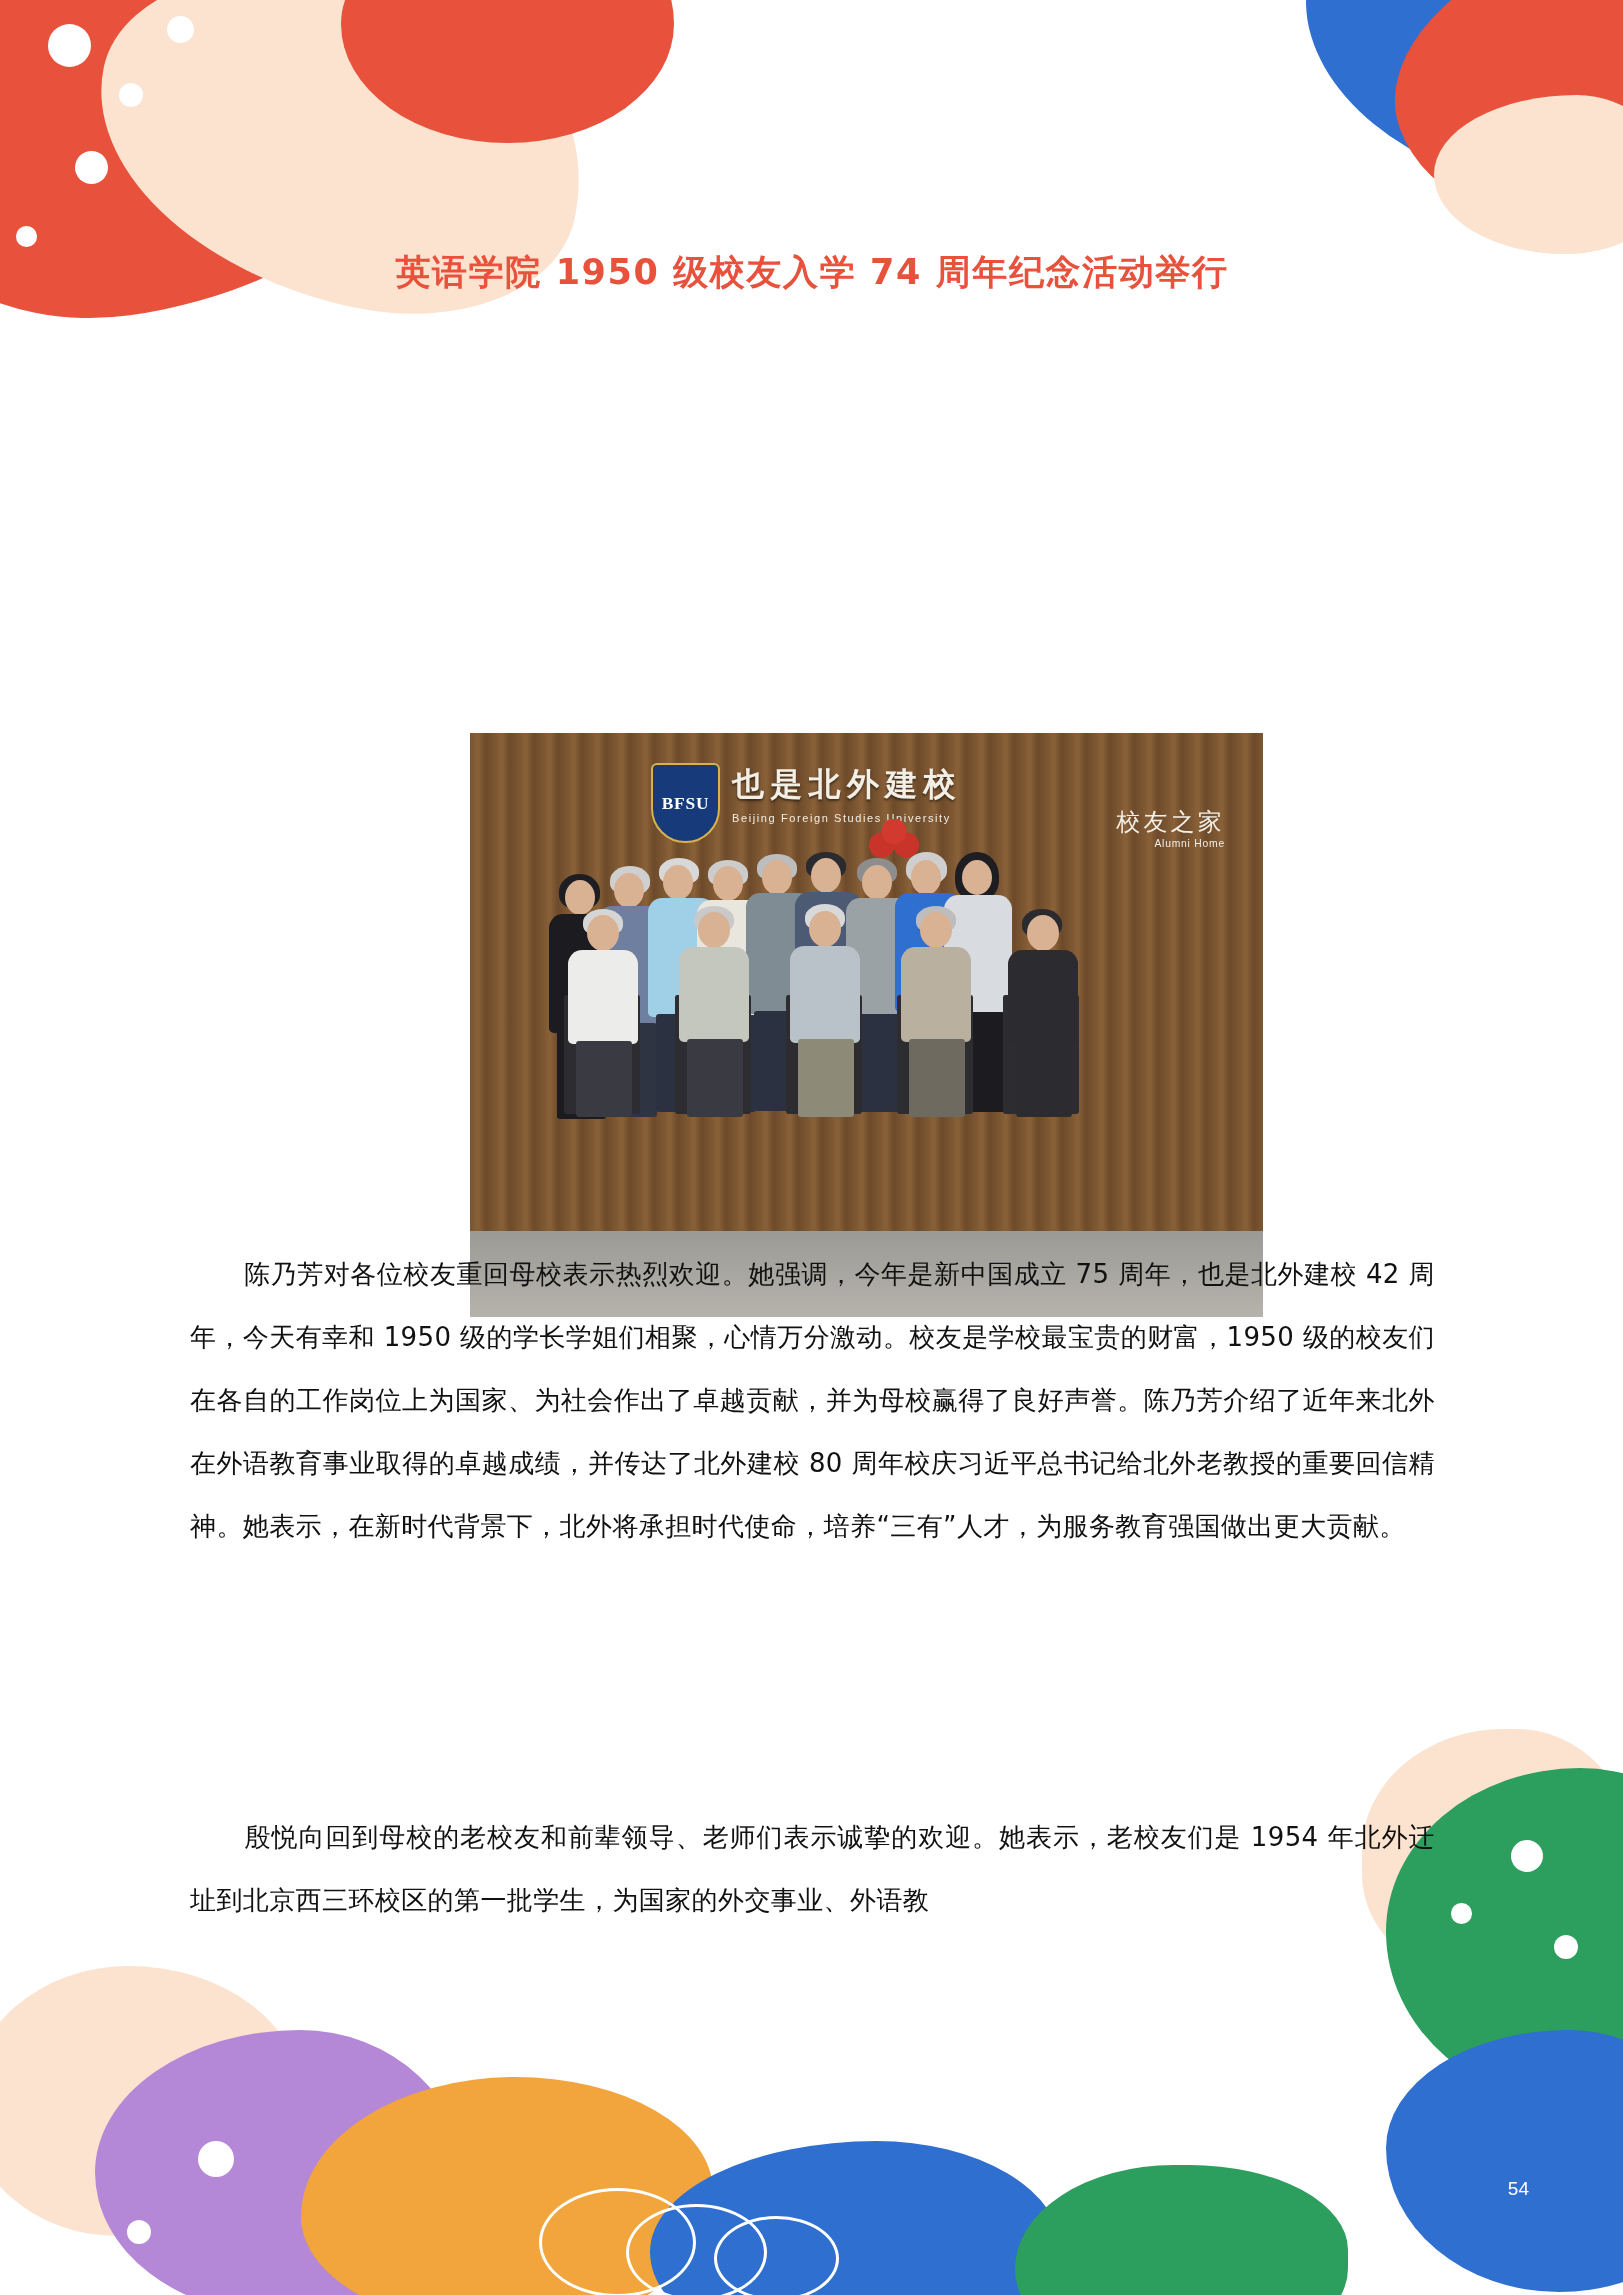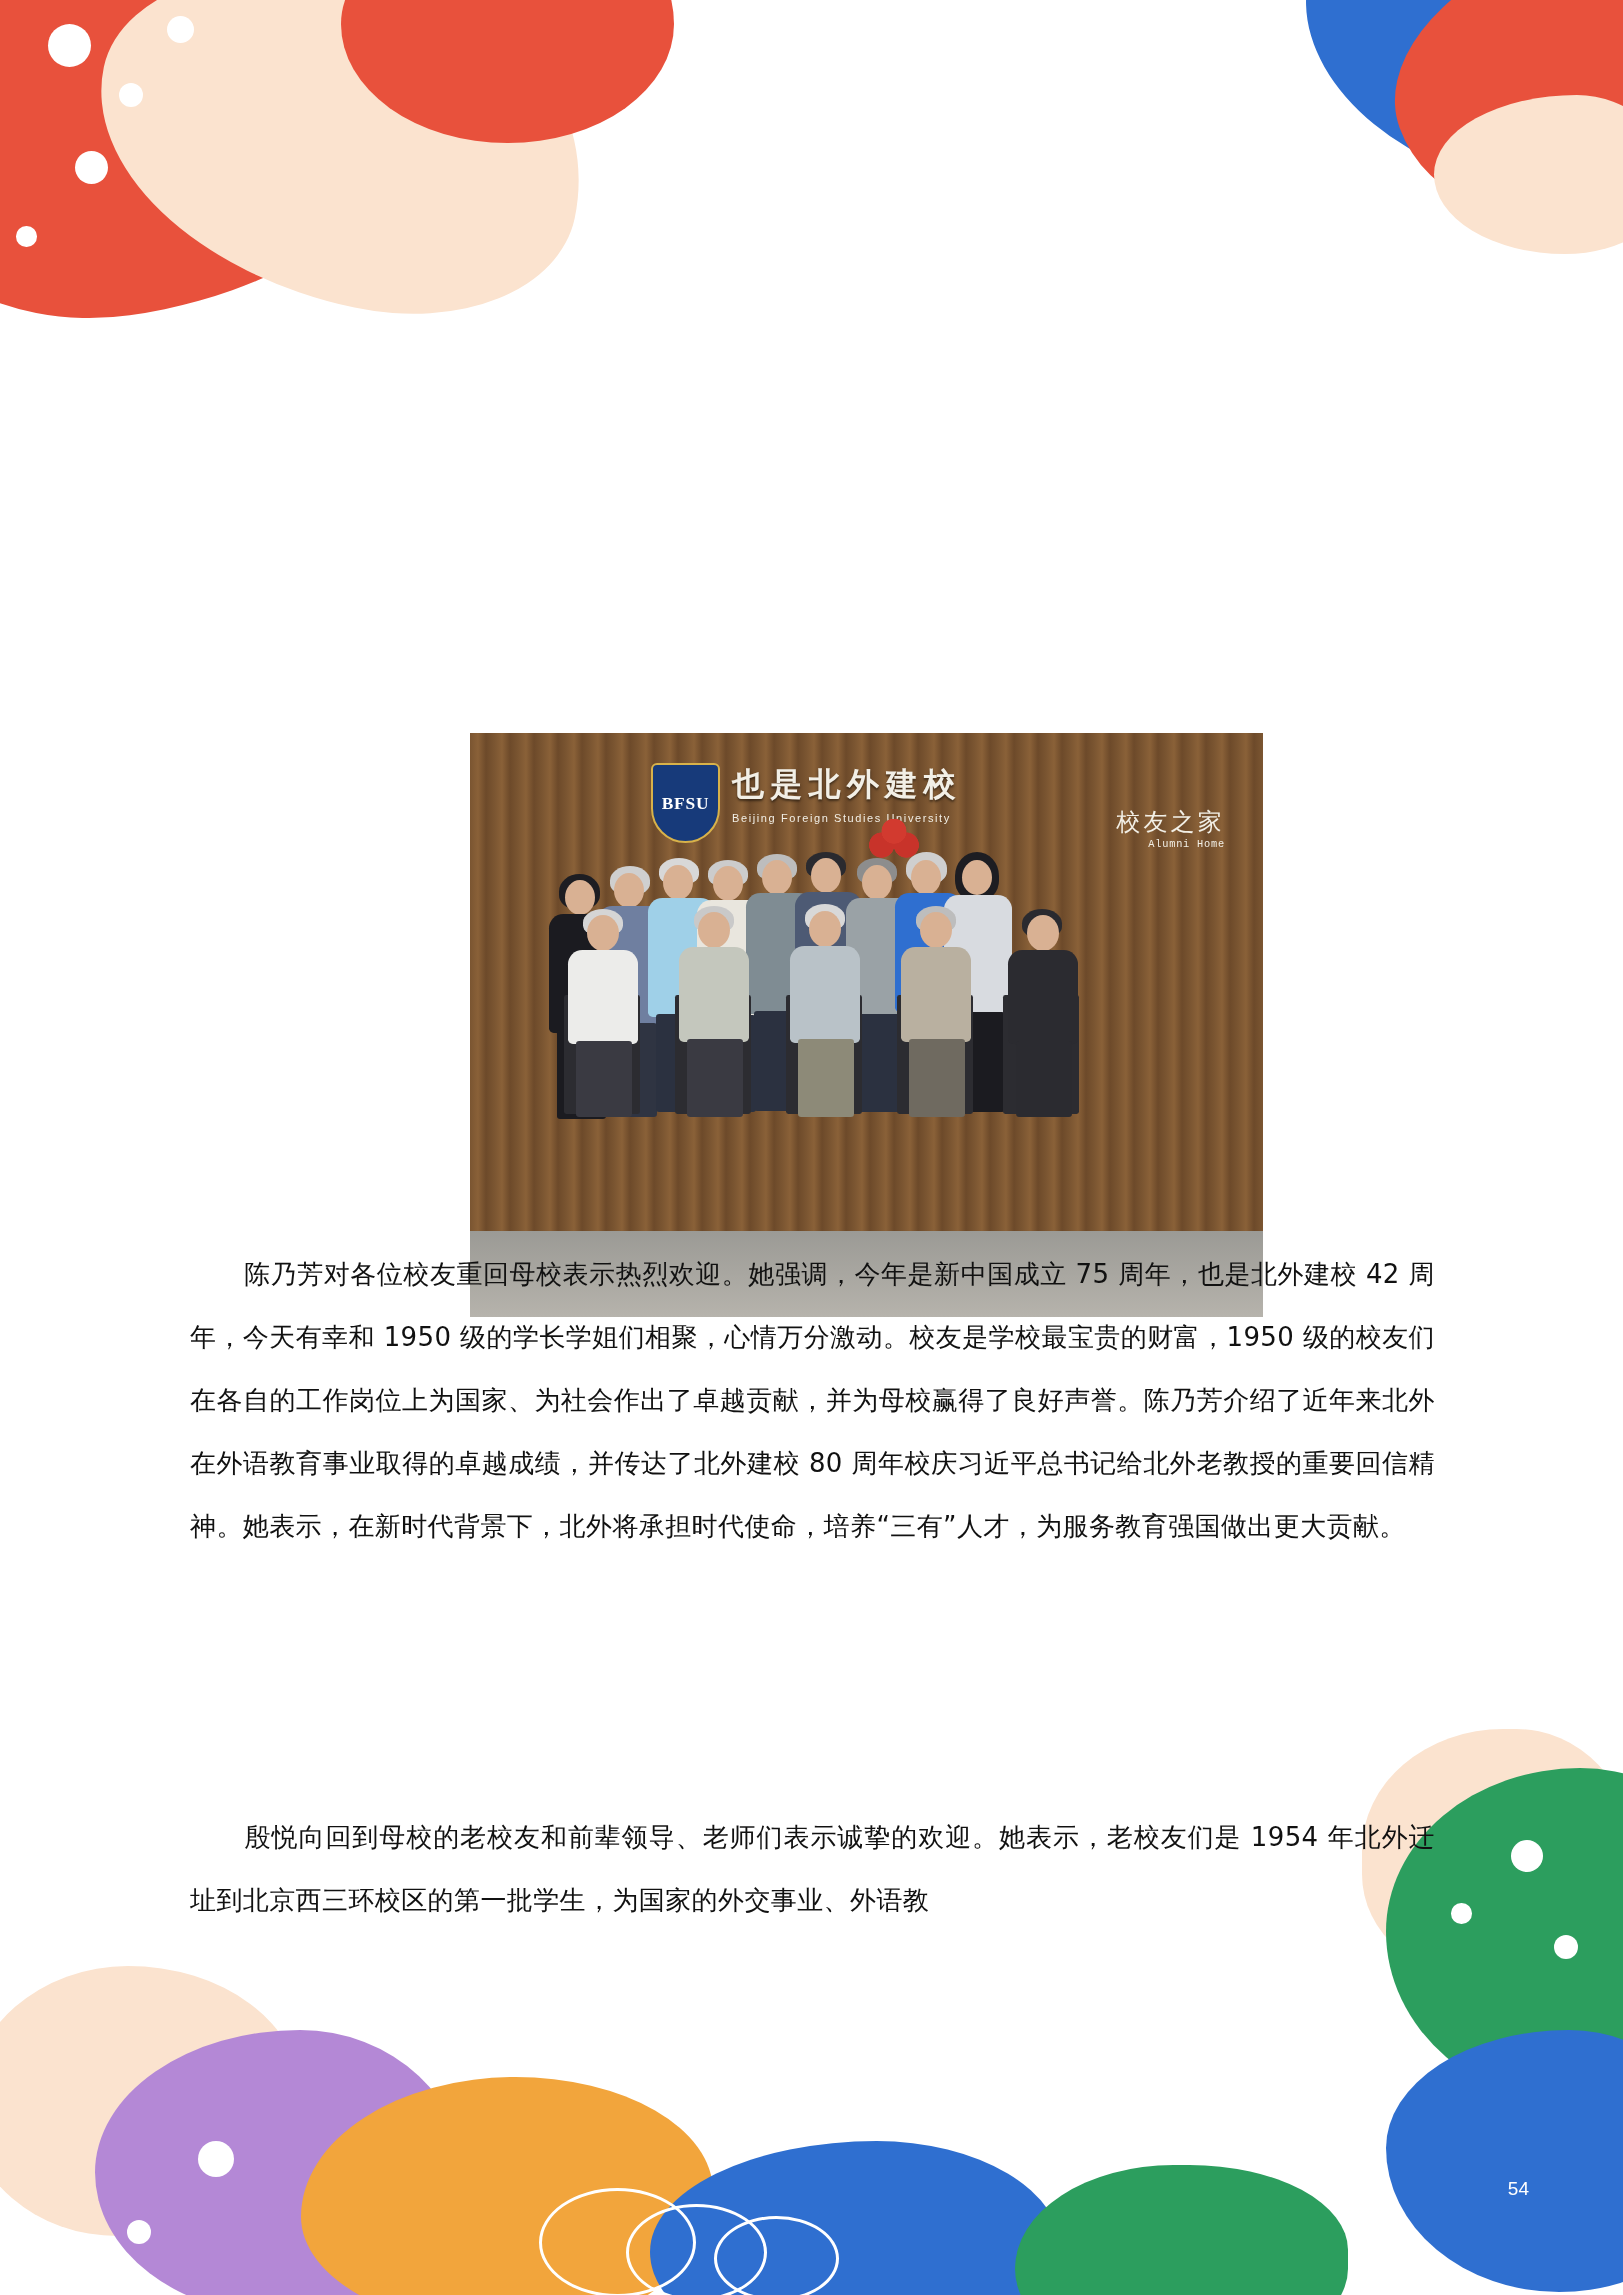--- a/index.html
+++ b/index.html
@@ -311,6 +311,7 @@
 
 <div class="page">
 
+  <h1 class="title">英语学院 1950 级校友入学 74 周年纪念活动举行</h1>
 
 
   <div class="photo-wrap">

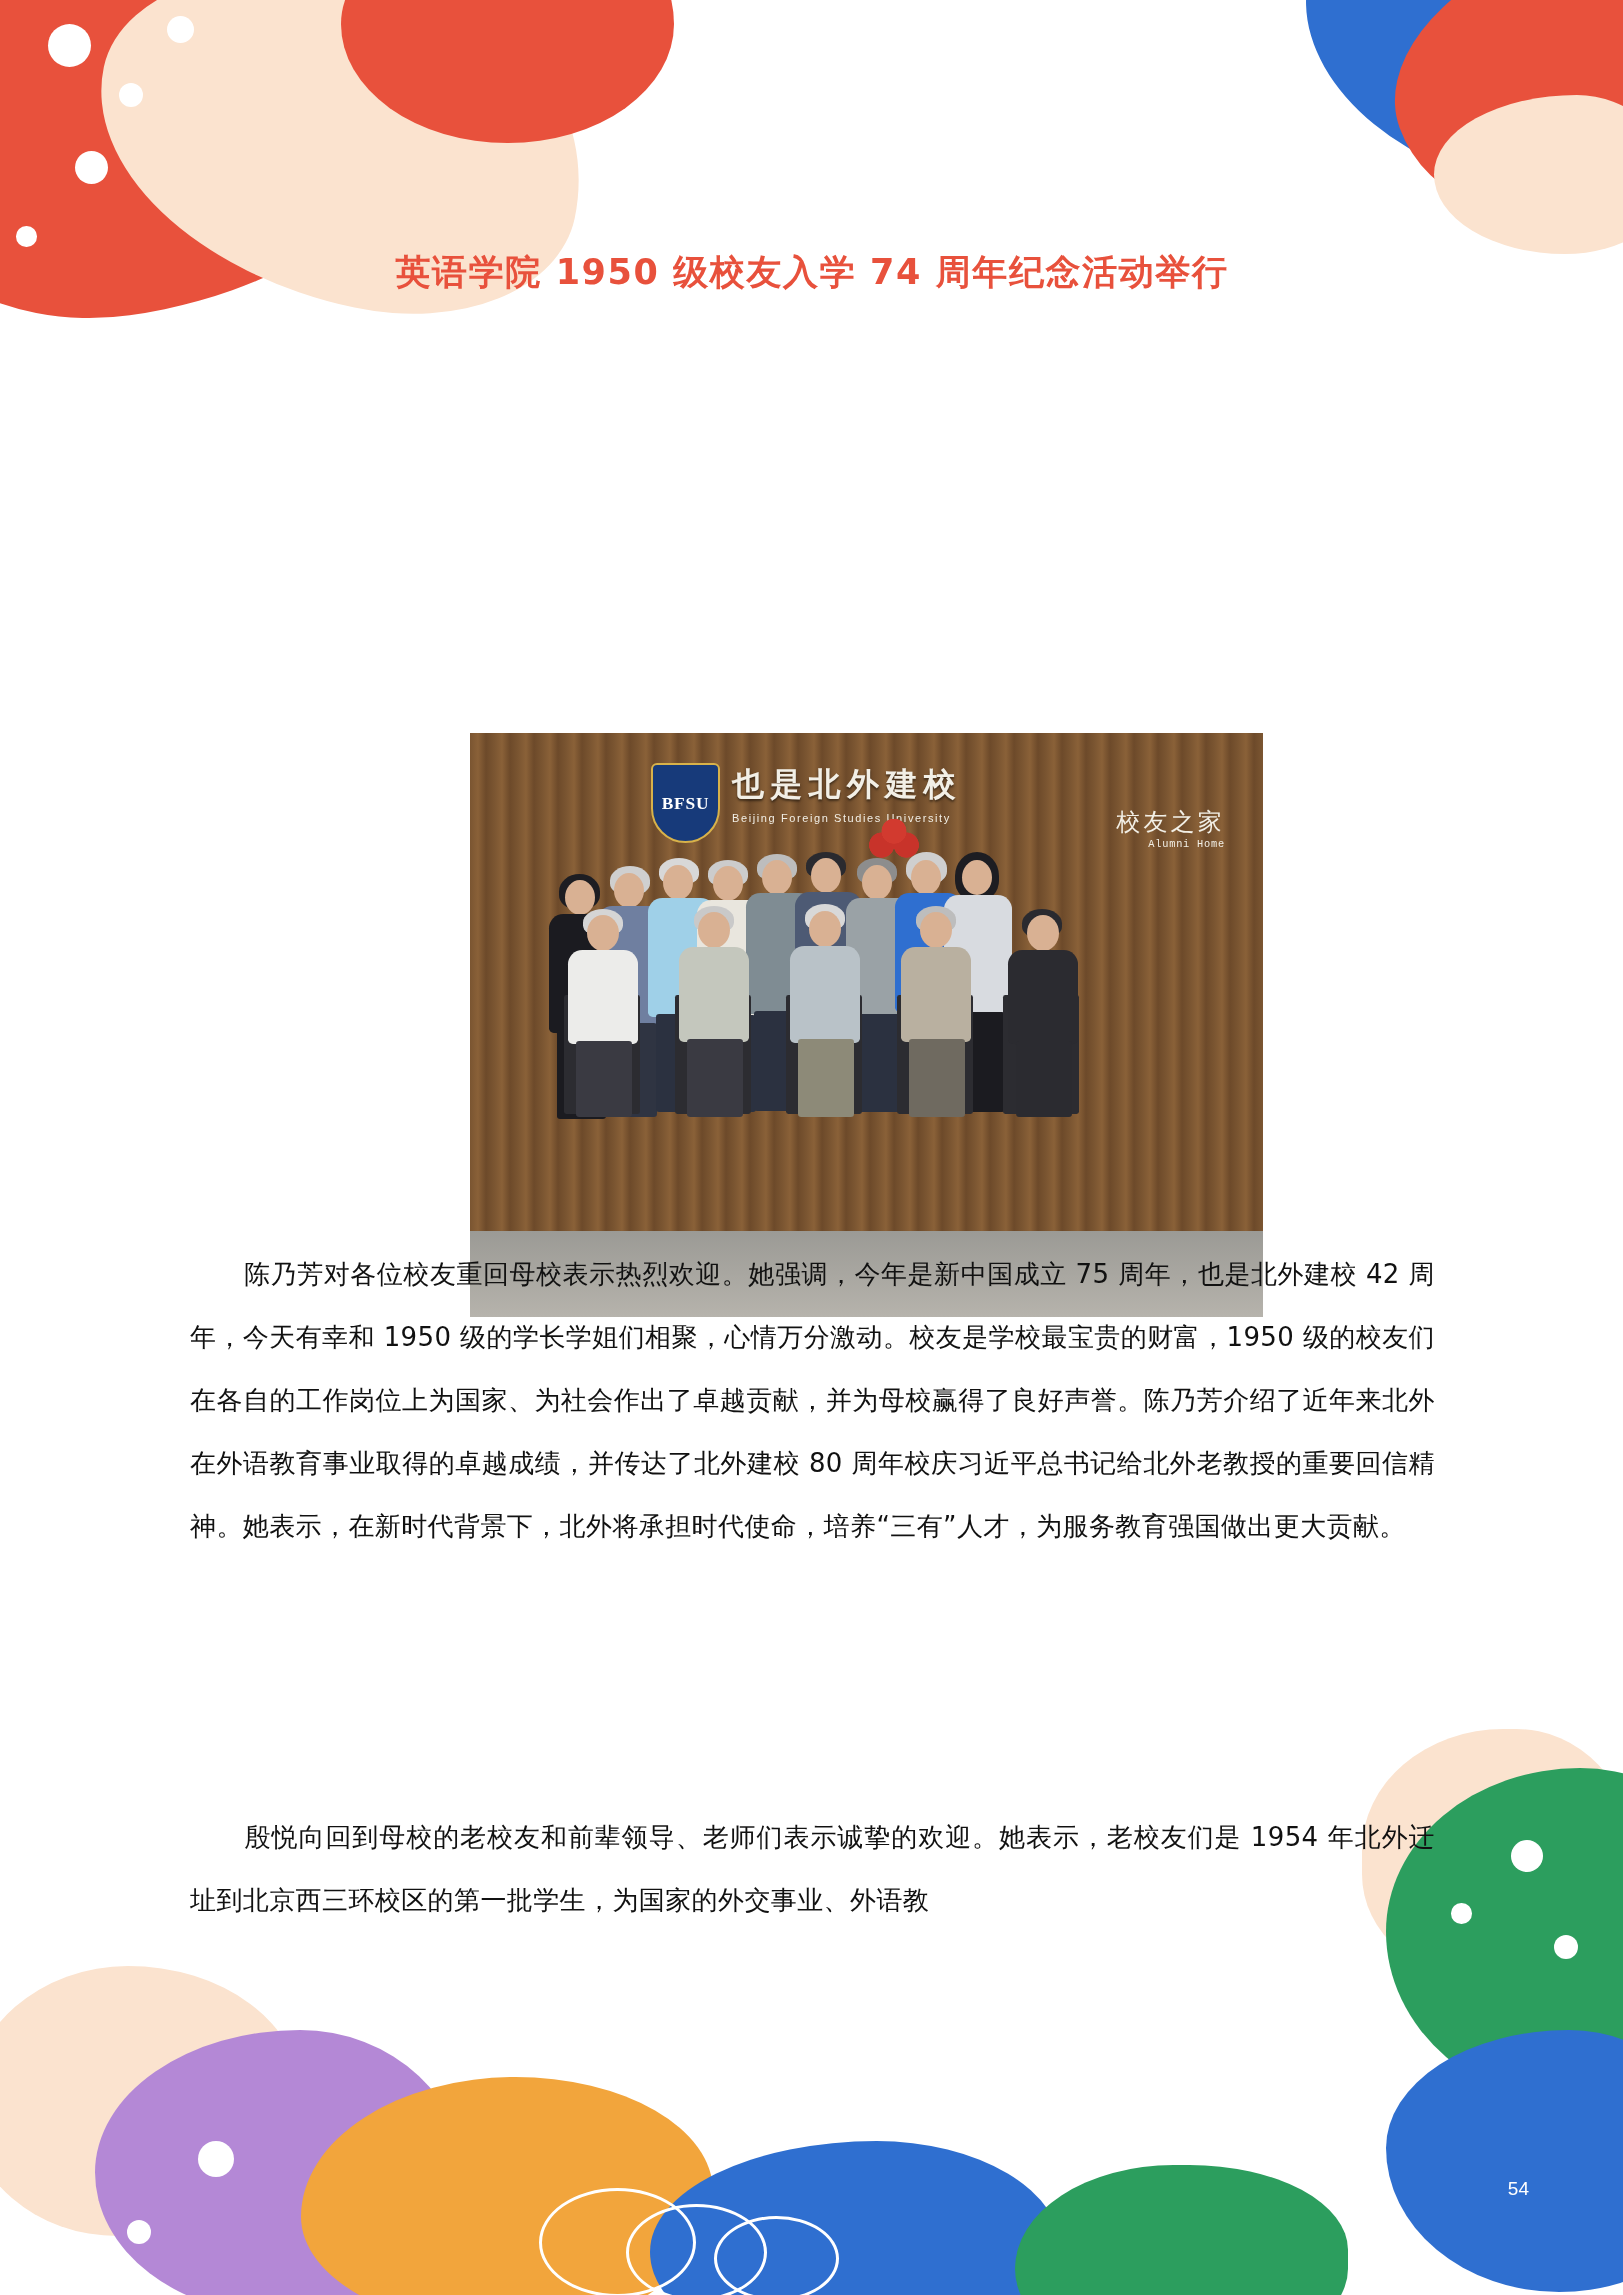--- a/index.html
+++ b/index.html
@@ -209,7 +209,7 @@
     font-family: "DejaVu Serif", serif;
   }
   .alumni-cn { font-size: 24px; letter-spacing: 3.2px; }
-  .alumni-en { font-size: 10.3px; letter-spacing: 0.8px; font-family: Liberation Mono, monospace; }
+  .alumni-en { font-size: 10.3px; letter-spacing: 0.8px; font-family: Liberation Sans, sans-serif; }
   .crest {
     position: absolute;
     left: 181px;

